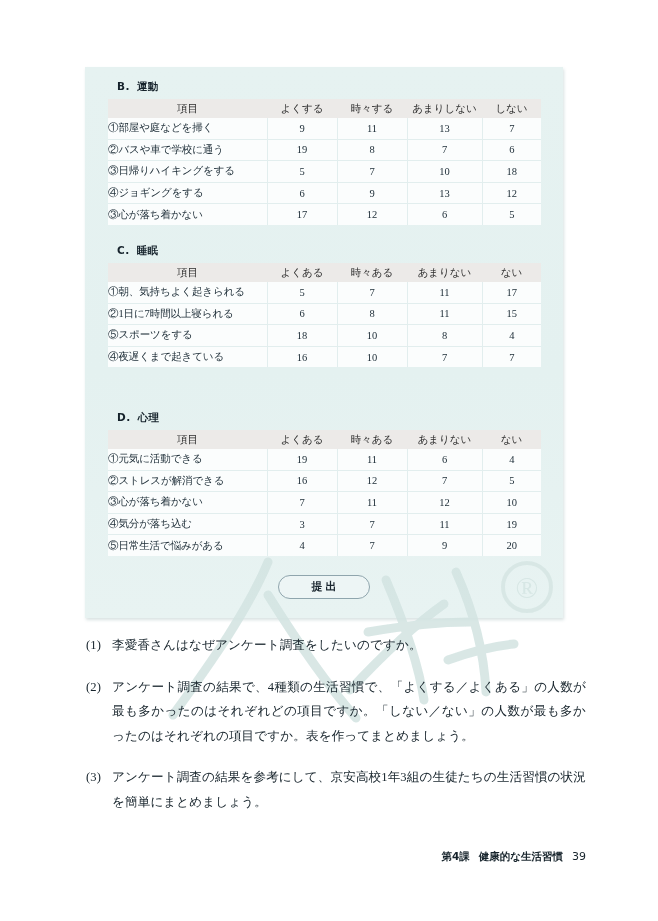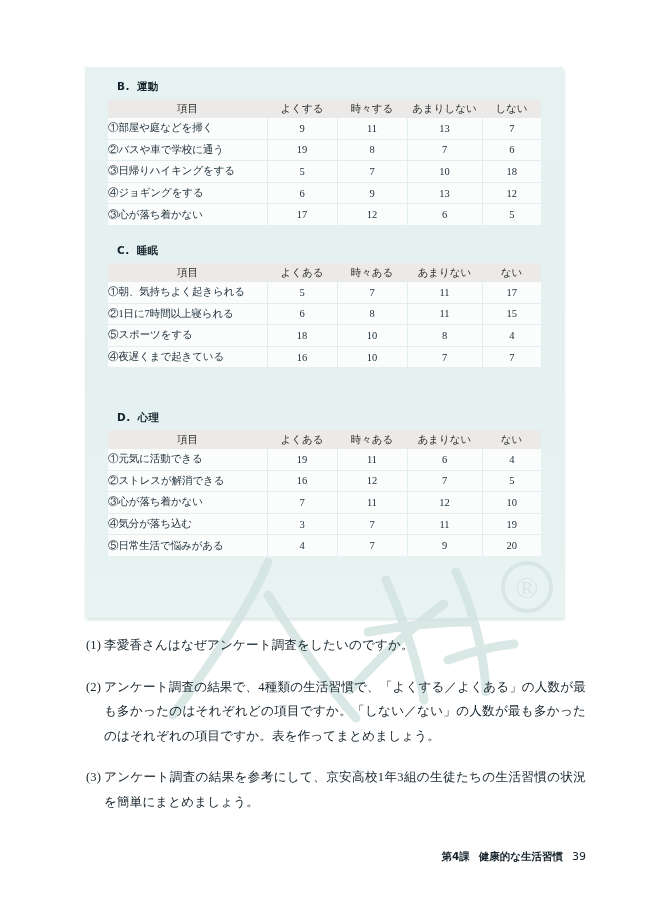--- a/index.html
+++ b/index.html
@@ -378,6 +378,9 @@
     </table>
   </div>
 
+  <div id="submit-row">
+    <span id="submit-button">提出</span>
+  </div>
 
 </div>
 

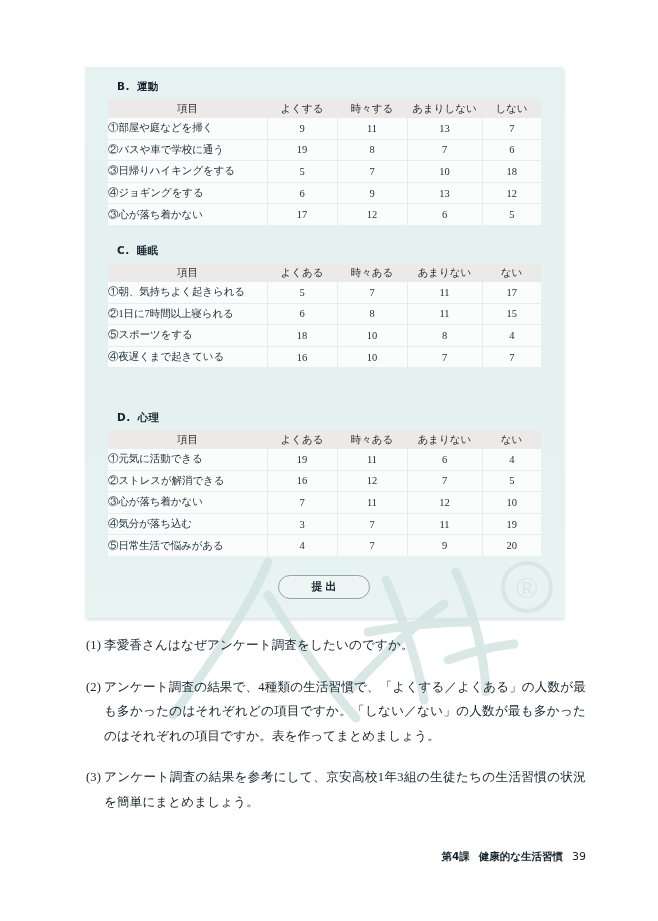--- a/index.html
+++ b/index.html
@@ -161,7 +161,7 @@
   }
   .question .qbody {
     display: block;
-    margin-left: 18px;
+    margin-left: 26px;
     text-align: justify;
     text-justify: inter-ideograph;
   }

